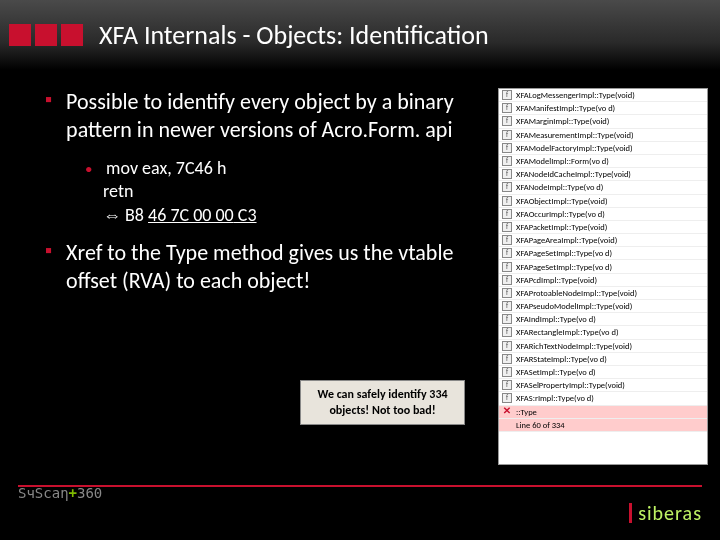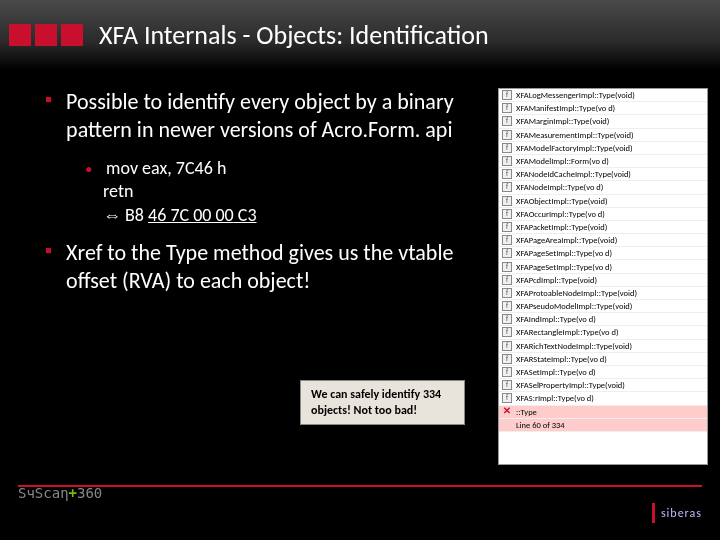--- a/index.html
+++ b/index.html
@@ -17,7 +17,7 @@
 .sub .sbm{color:#c8102e;font-size:15px;margin-right:10px}
 .sub .stxt{font-size:18px;line-height:1.3}
 .subline{margin-left:18px}
-.callout{position:absolute;left:300px;top:380px;background:#e8e4dc;border:1px solid #888;padding:6px 10px;font-size:12px;color:#000;font-weight:bold;width:165px;line-height:1.3}
+.callout{position:absolute;left:300px;top:380px;background:#e8e4dc;border:1px solid #888;padding:6px 10px;font-size:12px;color:#000;font-weight:bold;width:165px;text-align:center;line-height:1.3}
 .arrow{position:absolute;left:340px;top:360px;color:#000;font-size:18px;transform:rotate(-30deg)}
 .footer{position:absolute;bottom:0;left:0;right:0;height:55px;display:flex;padding:0 18px}
 .fline{position:absolute;top:0;left:18px;right:18px;height:2px;background:#c8102e}

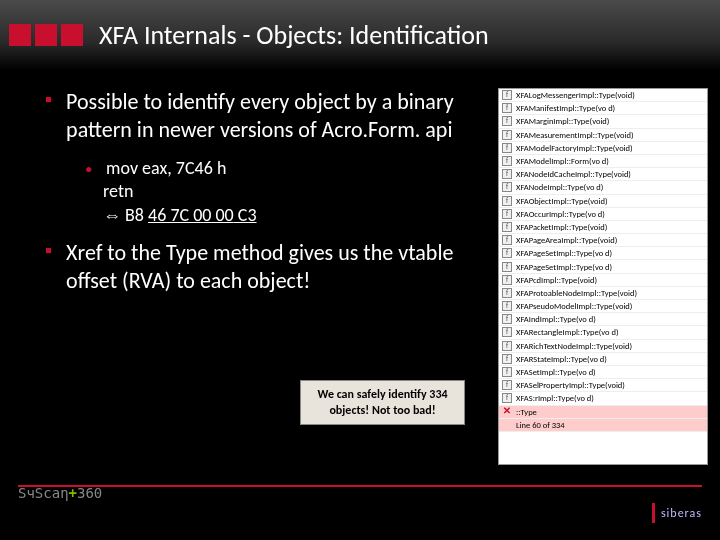--- a/index.html
+++ b/index.html
@@ -27,7 +27,7 @@
 .fctr .pn{color:#c8102e}
 .frlogo{margin-left:auto;display:flex;align-items:center}
 .frlogo .bar{width:3px;height:20px;background:#c8102e;margin-right:6px}
-.frlogo .t{font-size:12px;color:#c4b5fd;letter-spacing:1px}
+.frlogo .t{font-size:20px;color:#bef264;letter-spacing:1px}
 .row{display:flex;align-items:center;height:13.2px;border-bottom:1px solid #eee;padding-left:3px}
 .ic{width:10px;height:10px;border:1px solid #888;background:#f0f0f0;margin-right:4px;font-size:7px;text-align:center;line-height:8px;color:#555}
 .ic.x{border:none;background:none;color:#c8102e;font-weight:bold;font-size:10px}

